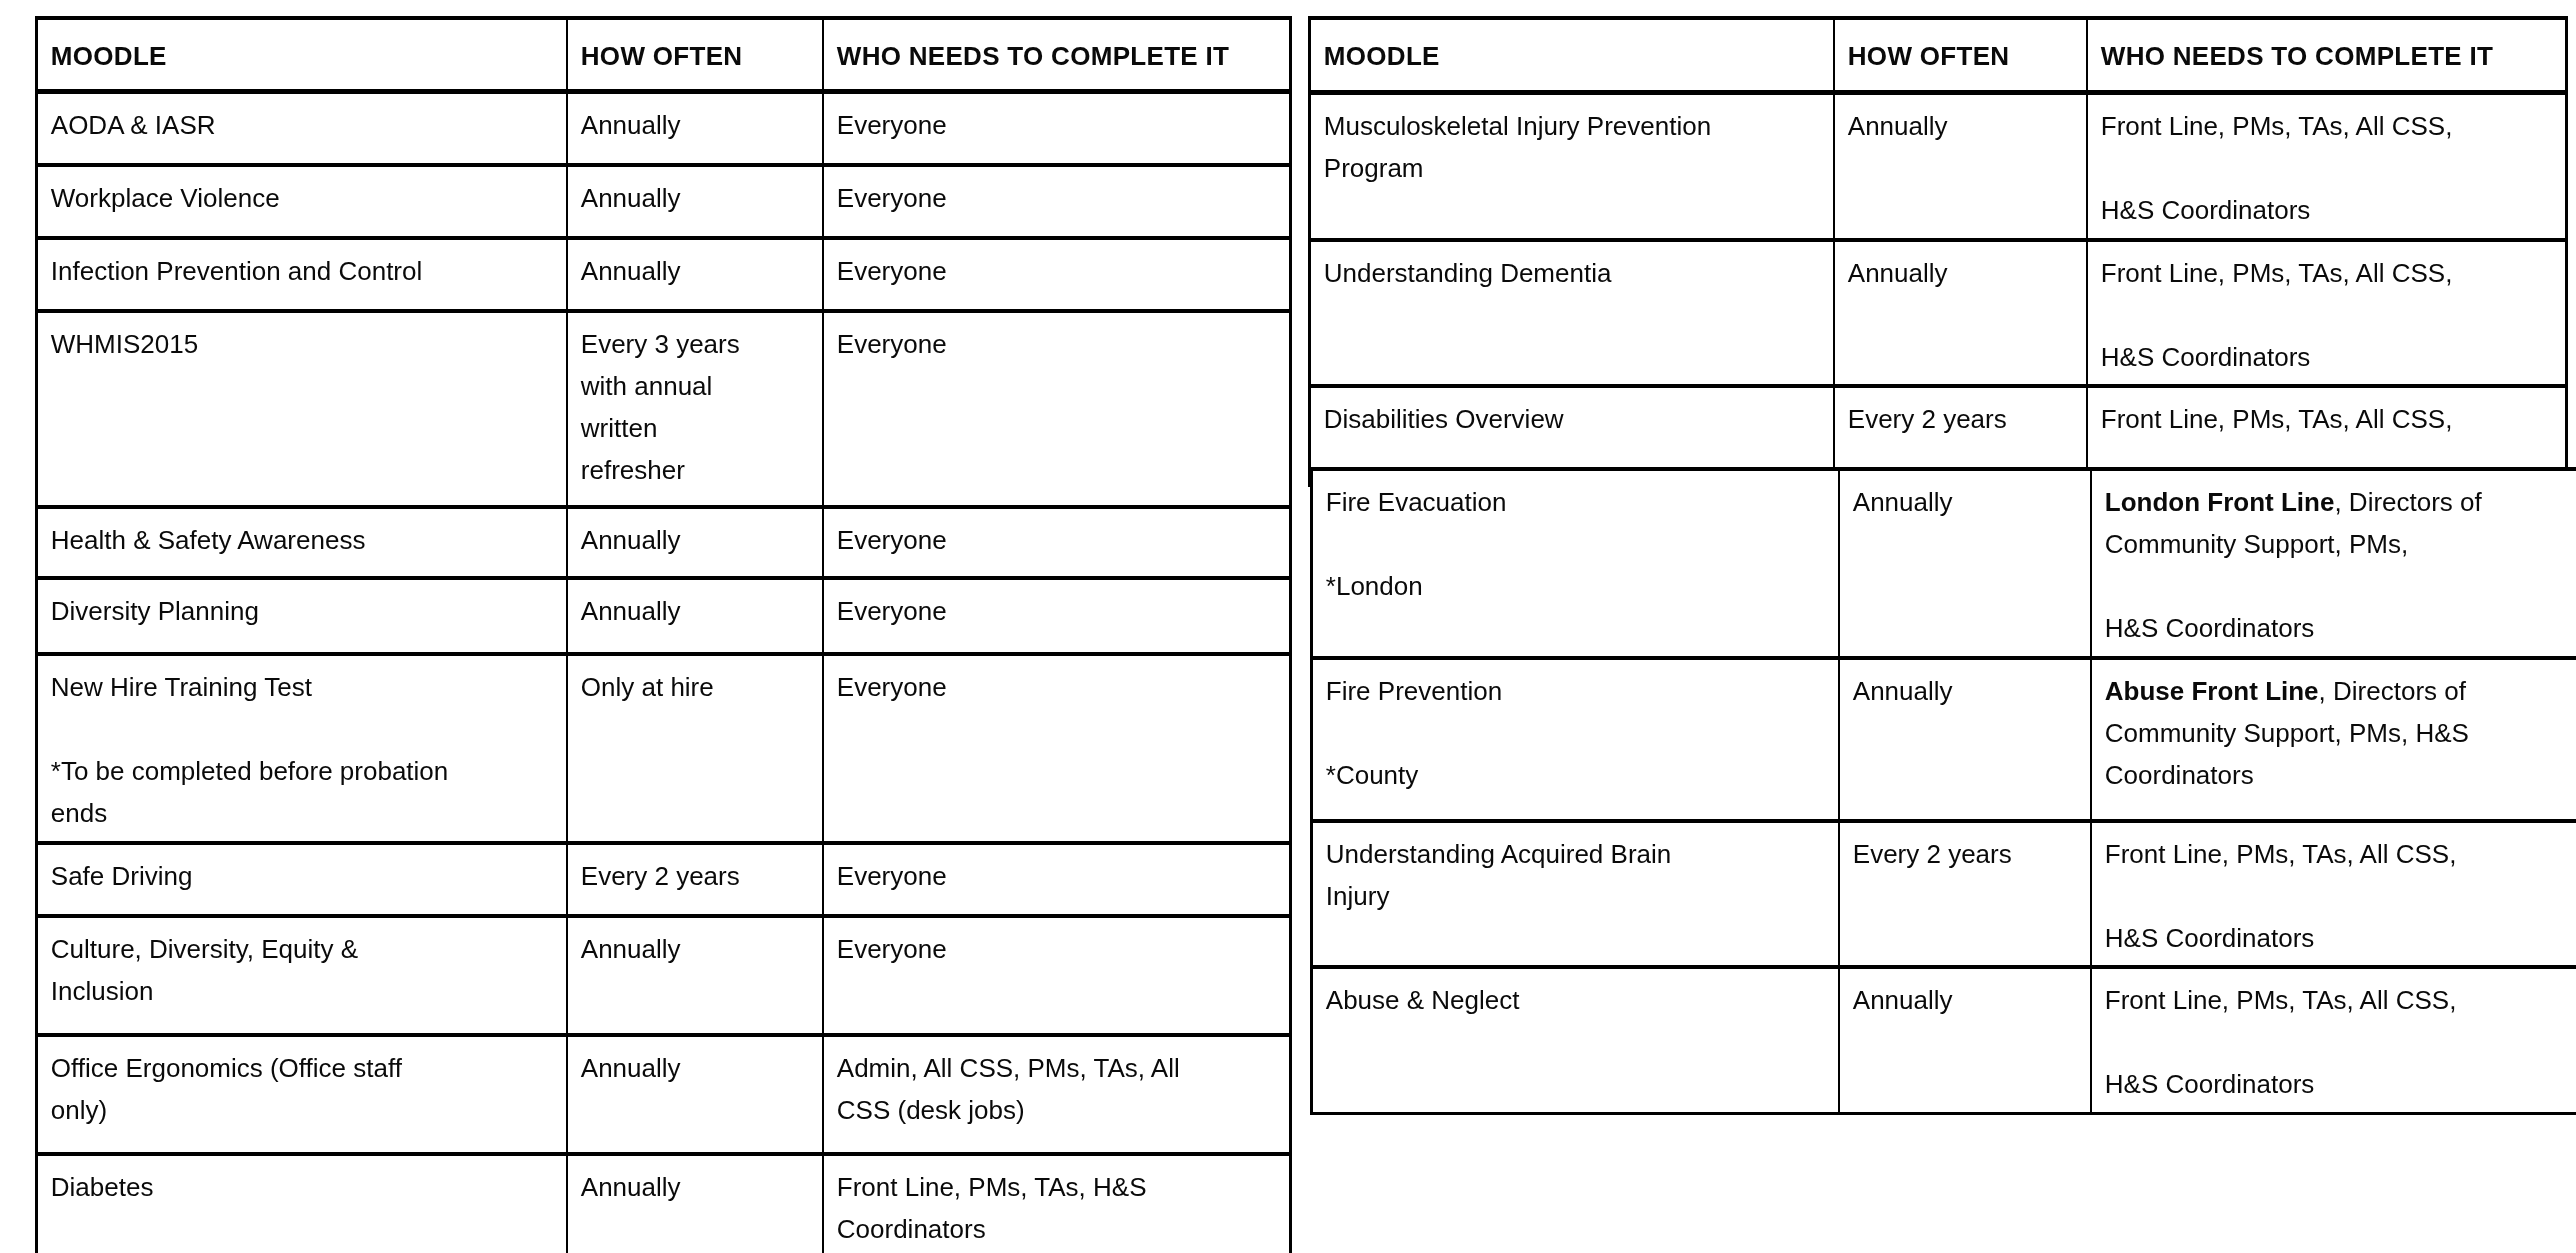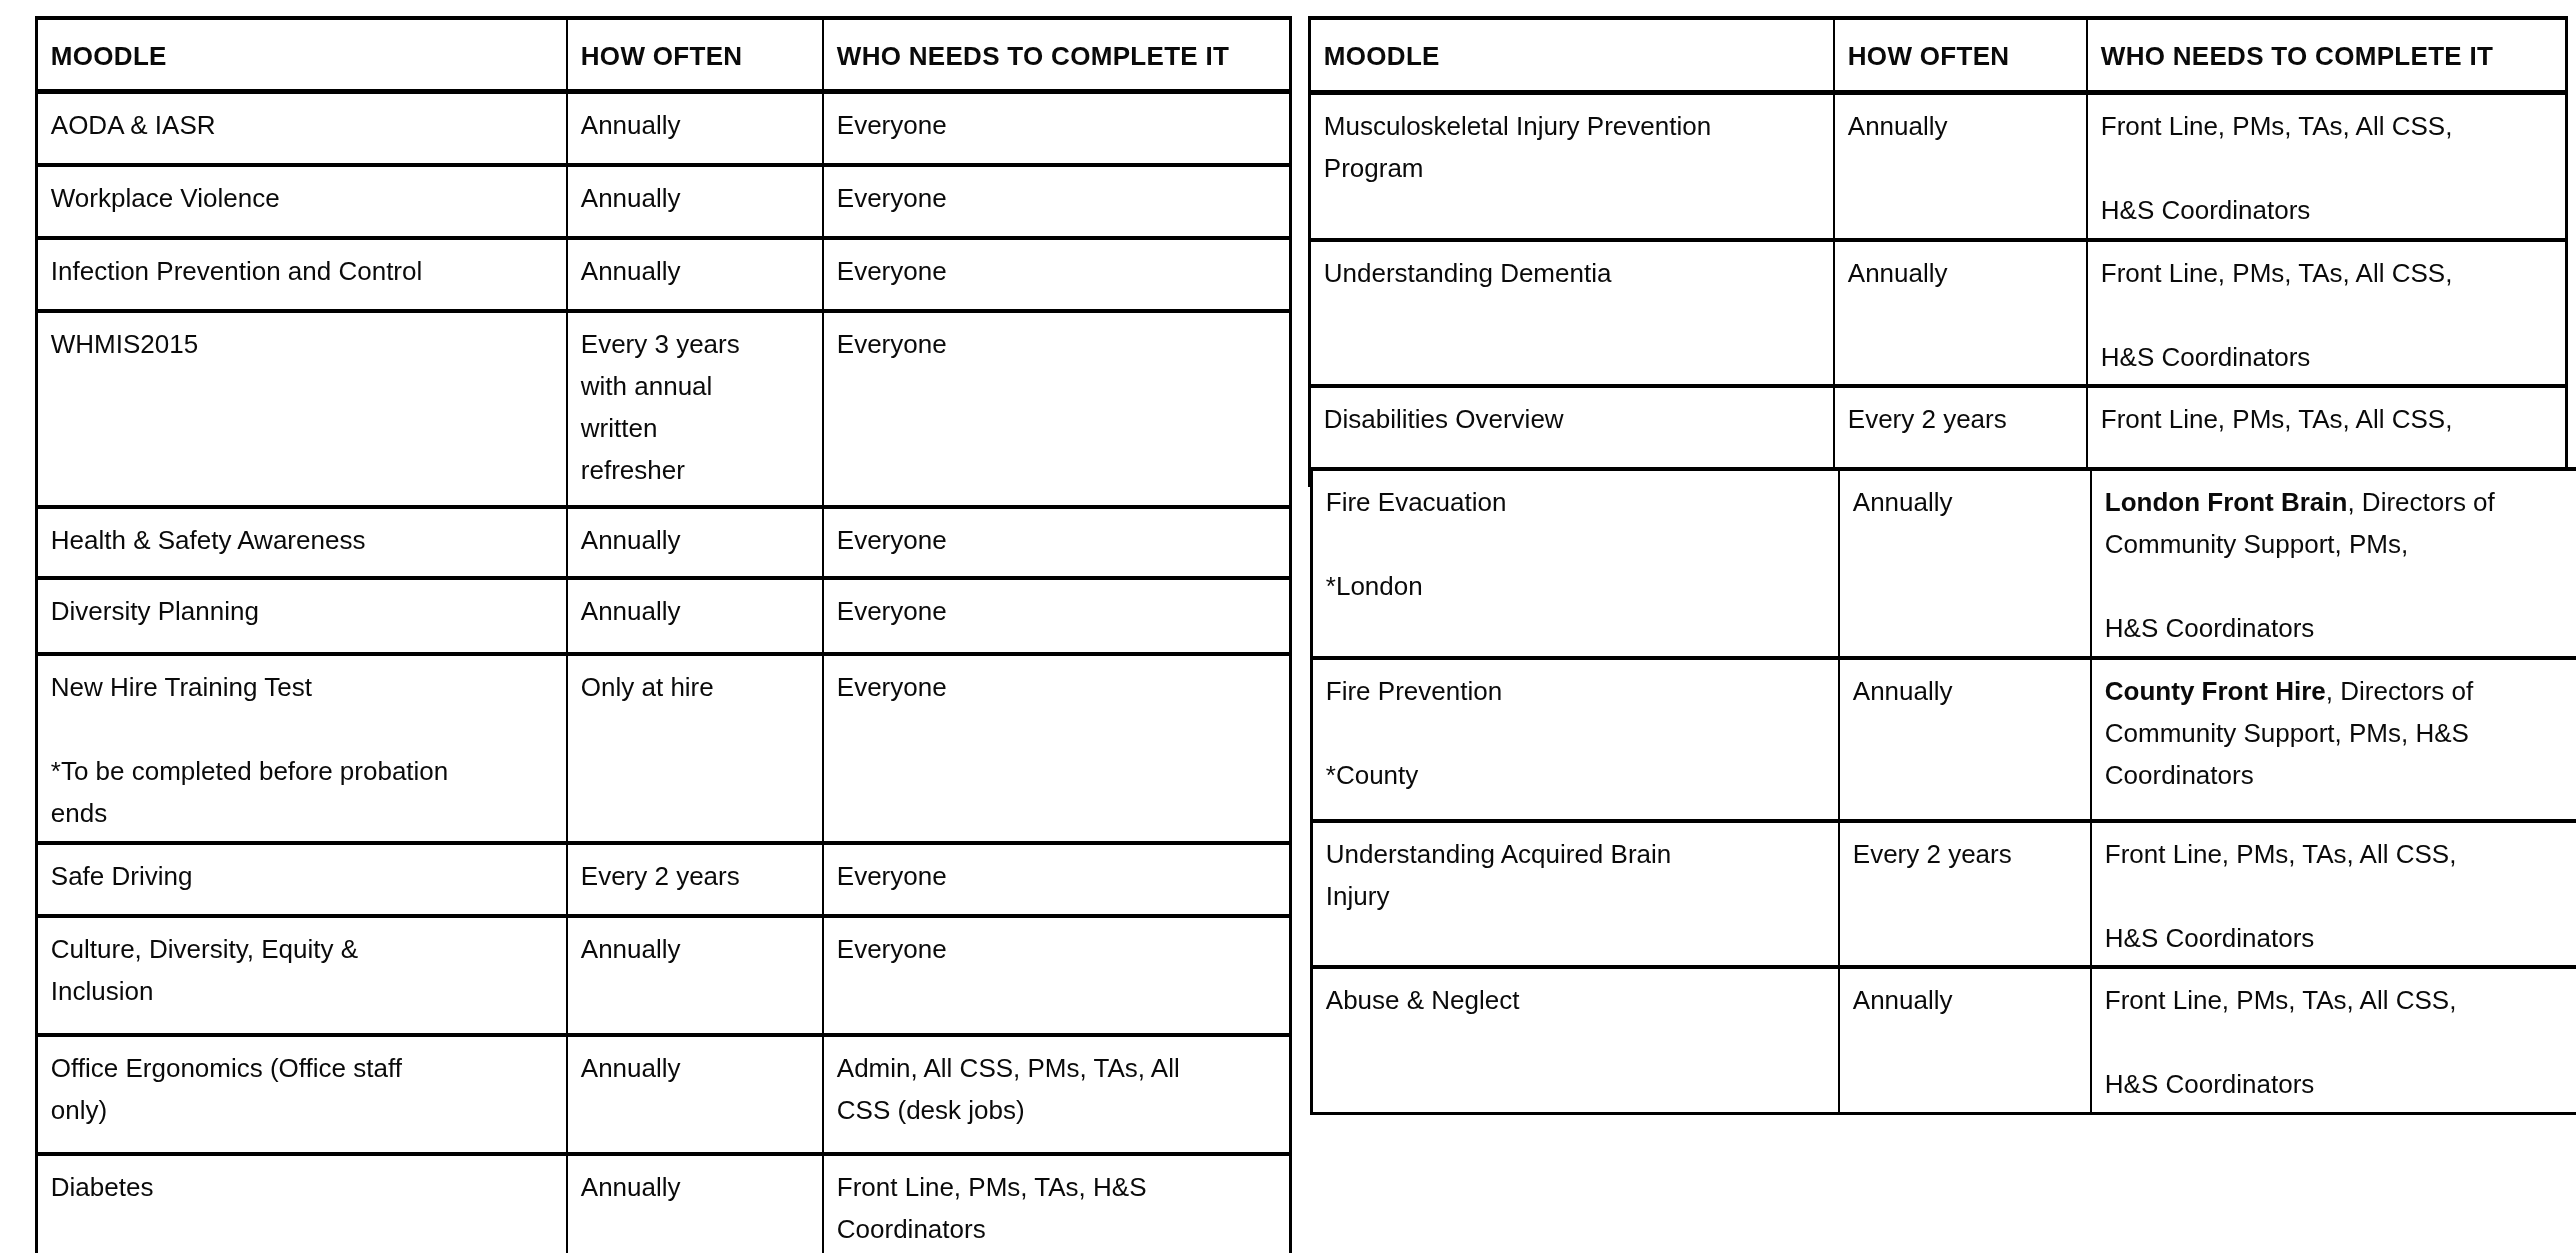--- a/index.html
+++ b/index.html
@@ -140,7 +140,7 @@
 
 *London</div>
     <div class="cell">Annually</div>
-    <div class="cell"><b>London Front Brain</b><span>, Directors of
+    <div class="cell"><b>London Front Line</b><span>, Directors of
 Community Support, PMs,
 
 H&amp;S Coordinators</span></div>

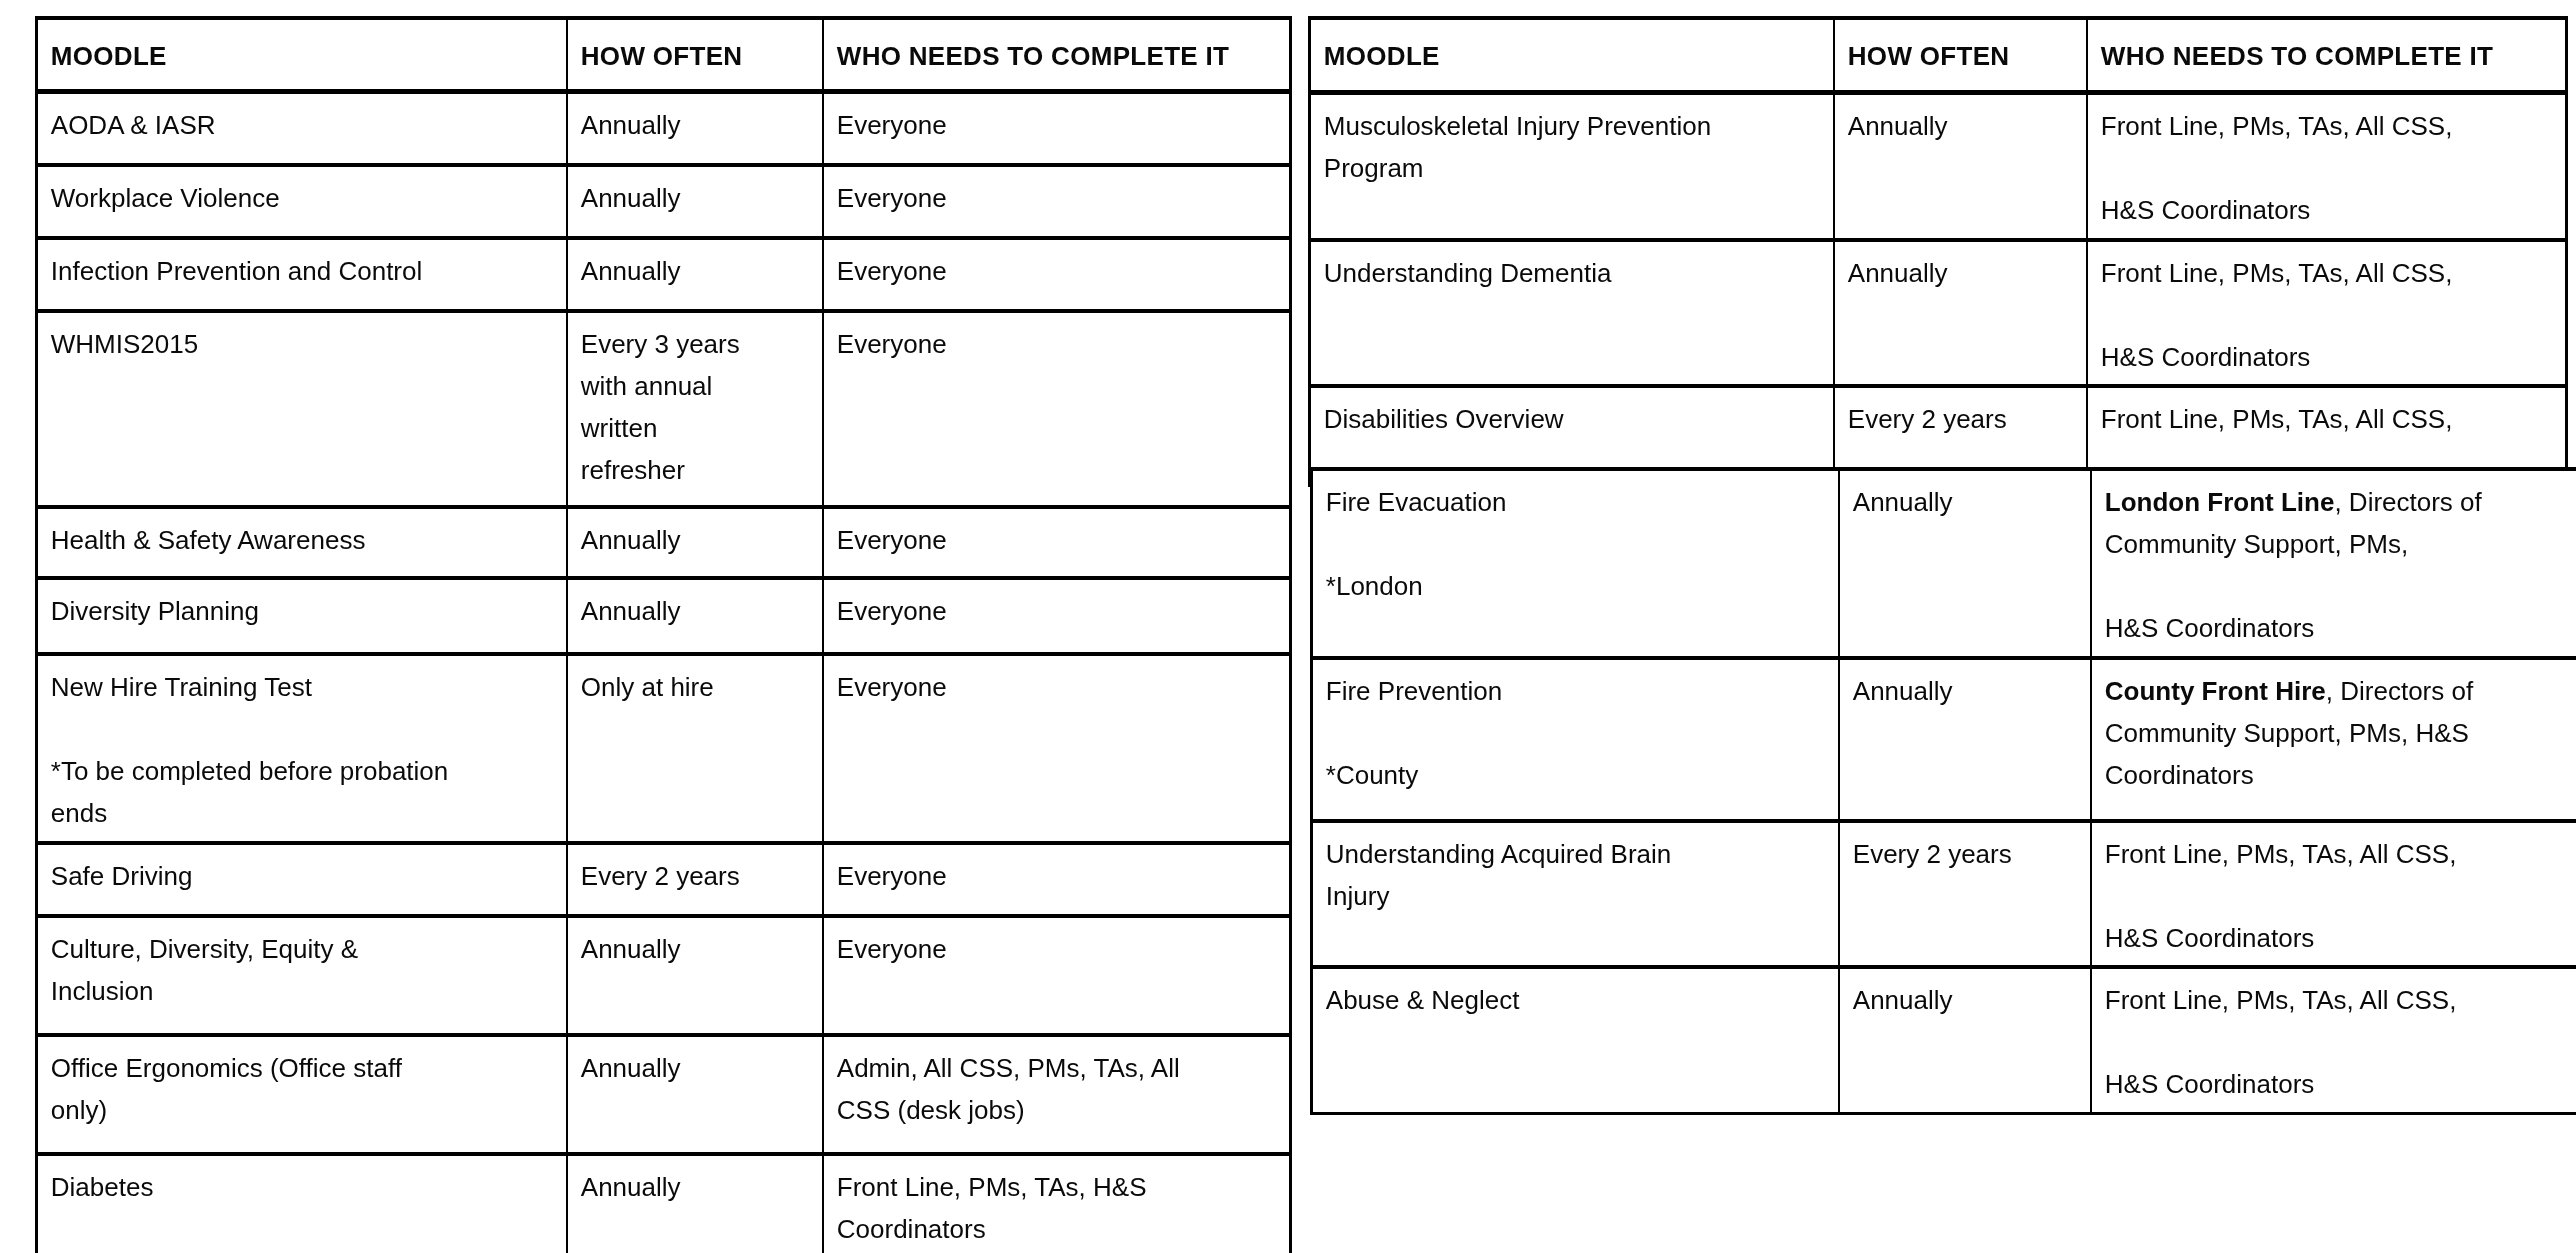--- a/index.html
+++ b/index.html
@@ -150,7 +150,7 @@
 
 *County</div>
     <div class="cell">Annually</div>
-    <div class="cell"><b>County Front Hire</b><span>, Directors of
+    <div class="cell"><b>Abuse Front Line</b><span>, Directors of
 Community Support, PMs, H&amp;S
 Coordinators</span></div>
   </div>

